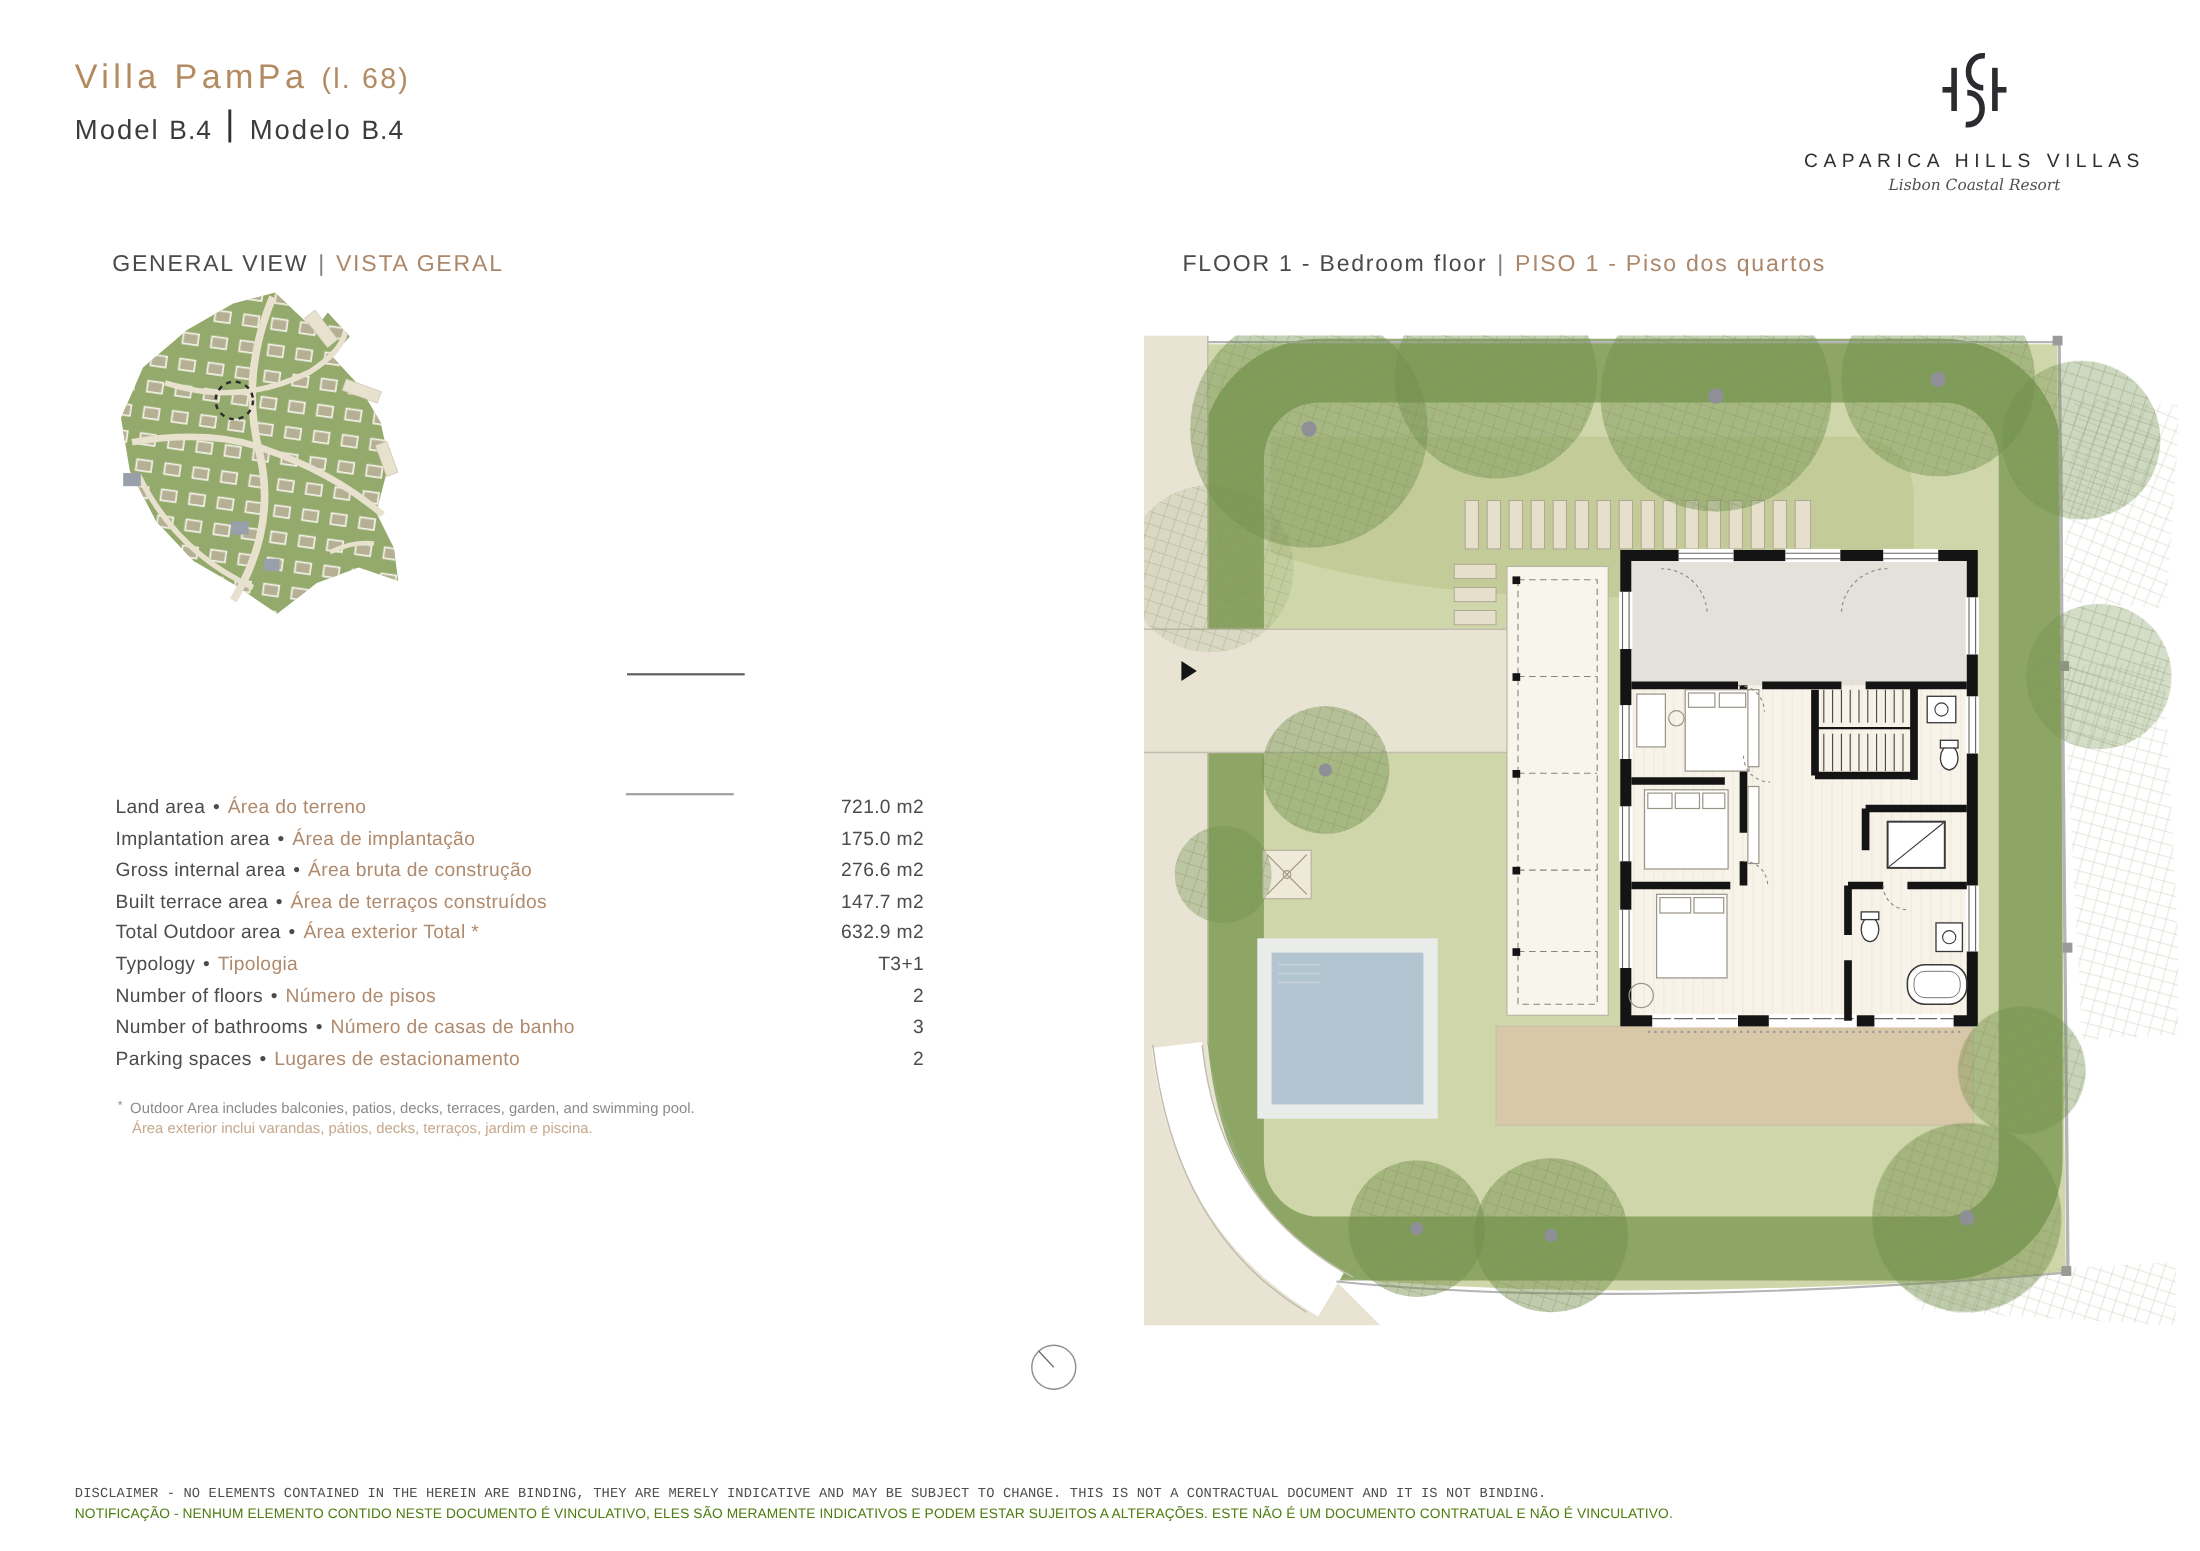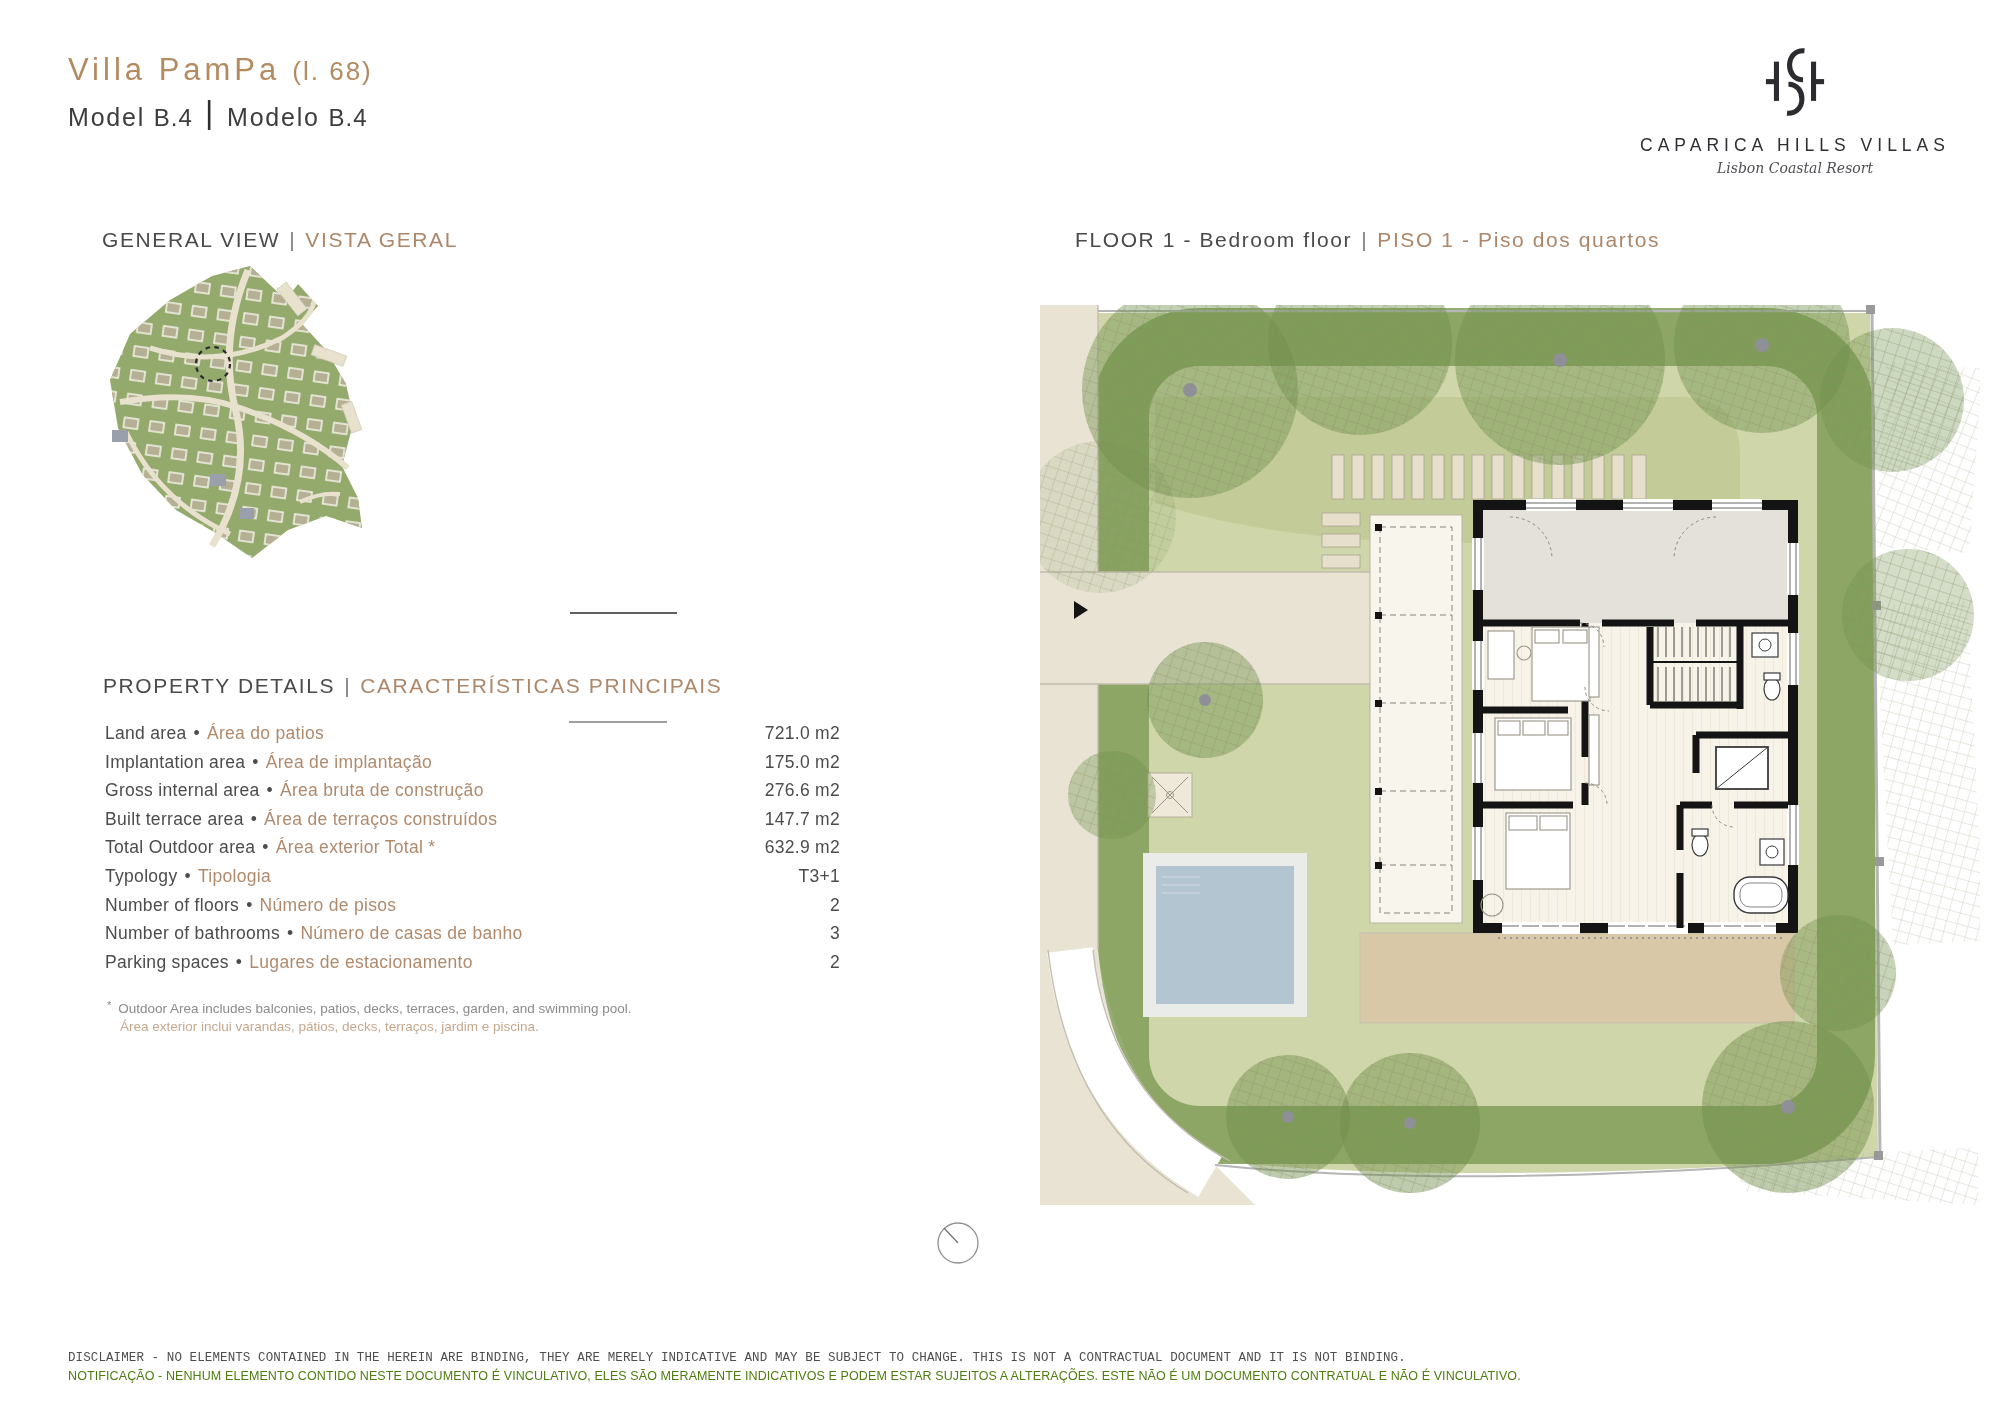--- a/index.html
+++ b/index.html
@@ -123,9 +123,6 @@
   </svg>
 
   <div class="rule" id="rule-top"></div>
-  <div class="sec-heading" id="heading-details">
-    <span>PROPERTY DETAILS</span><span class="pipe">|</span><span class="pt">CARACTERÍSTICAS PRINCIPAIS</span>
-  </div>
   <div class="rule" id="rule-mid"></div>
 
   <div class="details">

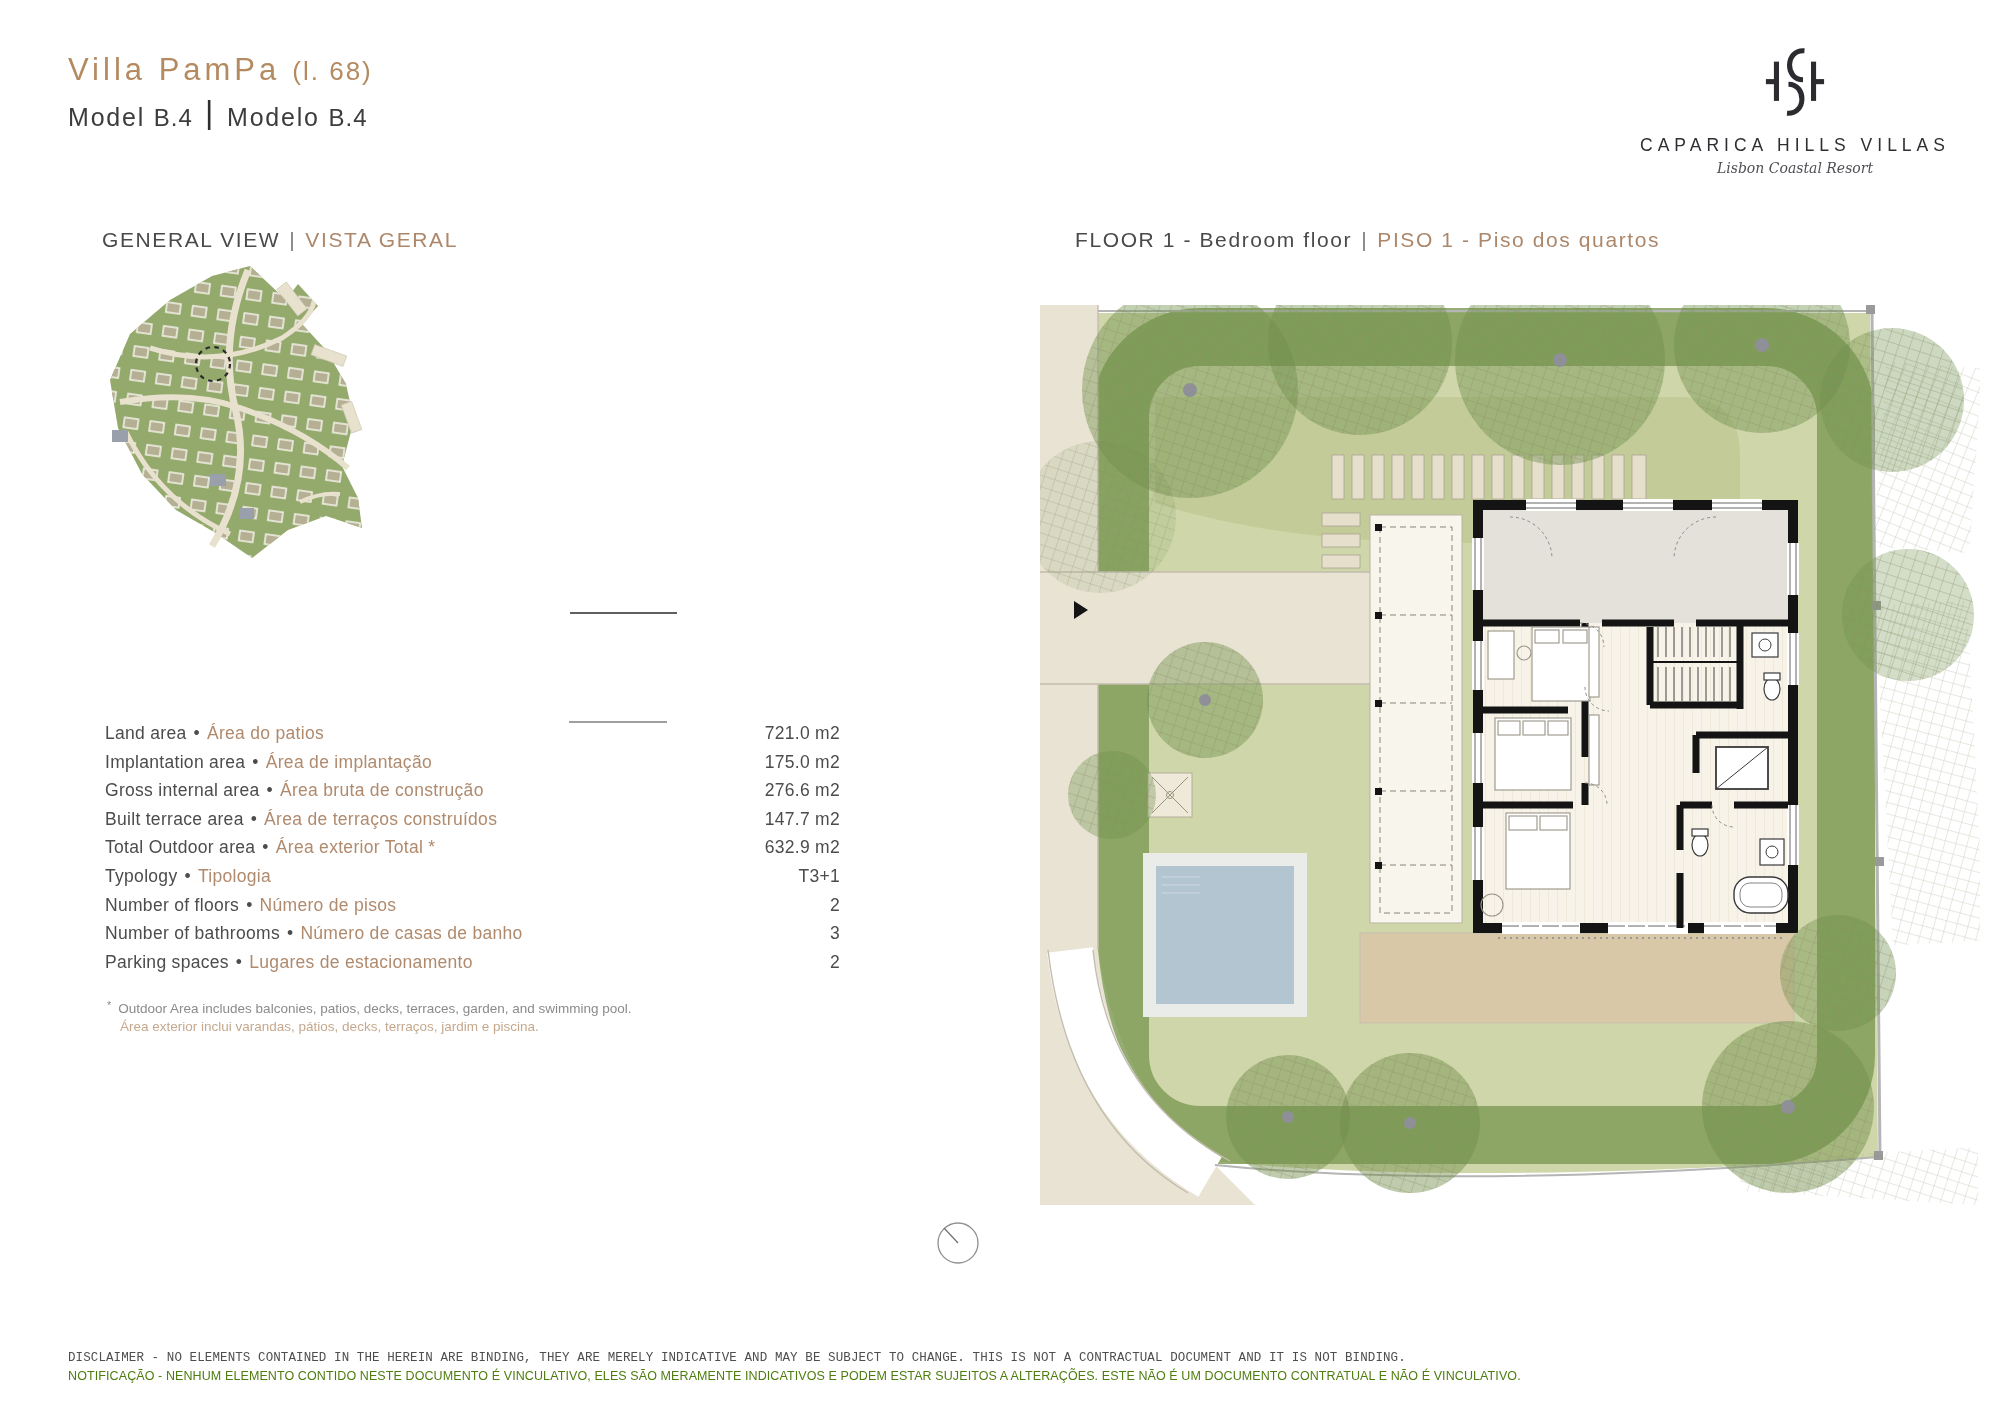--- a/index.html
+++ b/index.html
@@ -129,7 +129,7 @@
     <div class="row">
       <span class="lbl-en">Land area</span>
       <span class="bullet">•</span>
-      <span class="lbl-pt">Área do patios</span>
+      <span class="lbl-pt">Área do terreno</span>
       <span class="val">721.0 m2</span>
     </div>
     <div class="row">

